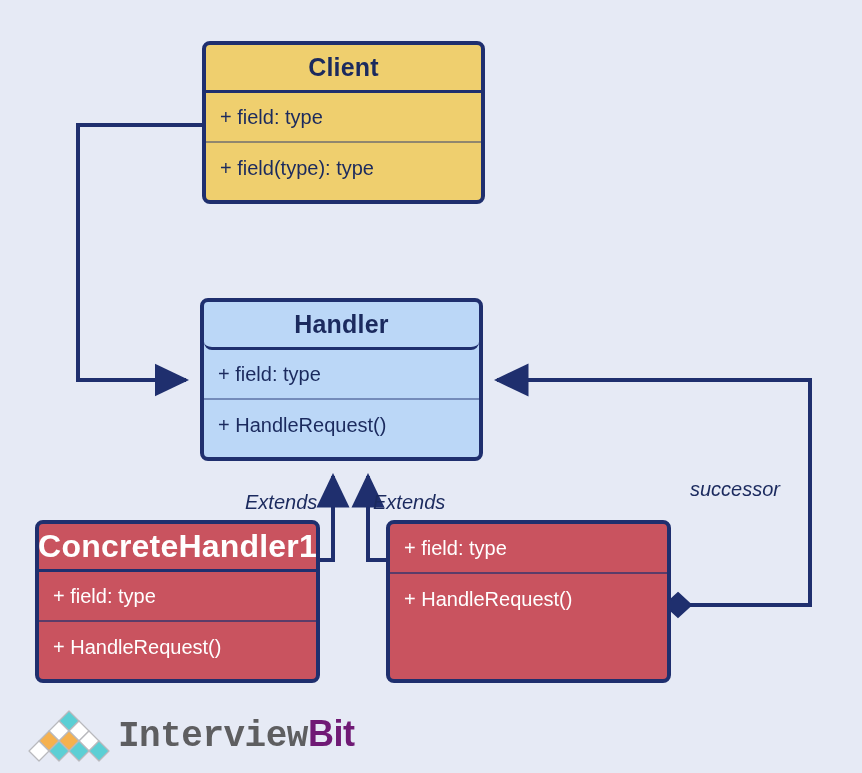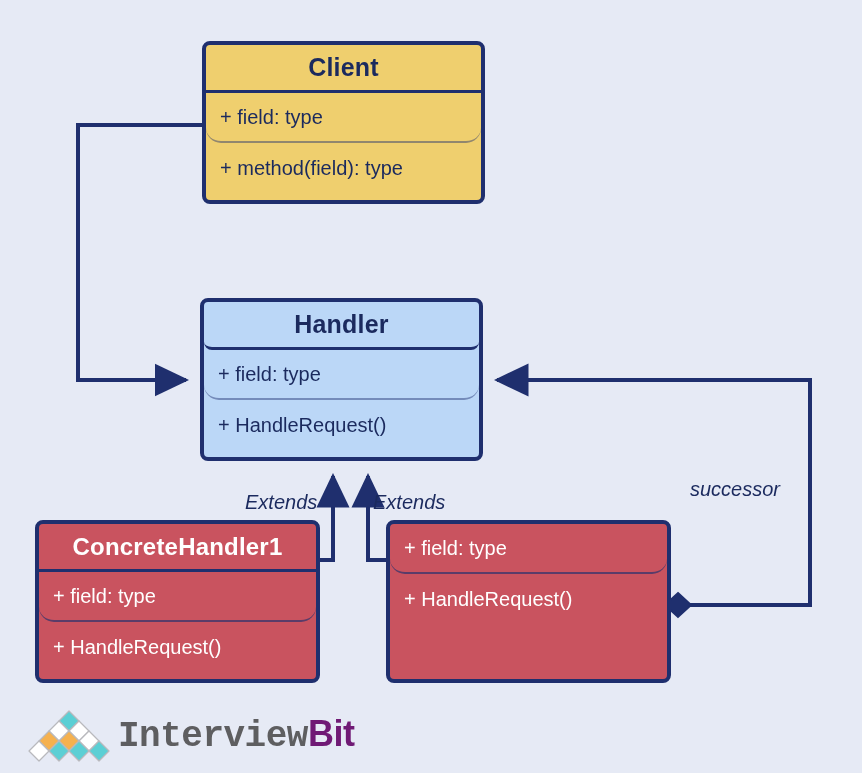--- a/index.html
+++ b/index.html
@@ -52,7 +52,6 @@
     display: flex;
     align-items: center;
     padding-left: 14px;
-    border-radius: 15px;
   }
   .uml-row.divided {
     border-bottom: 2px solid rgba(31,47,110,.45);

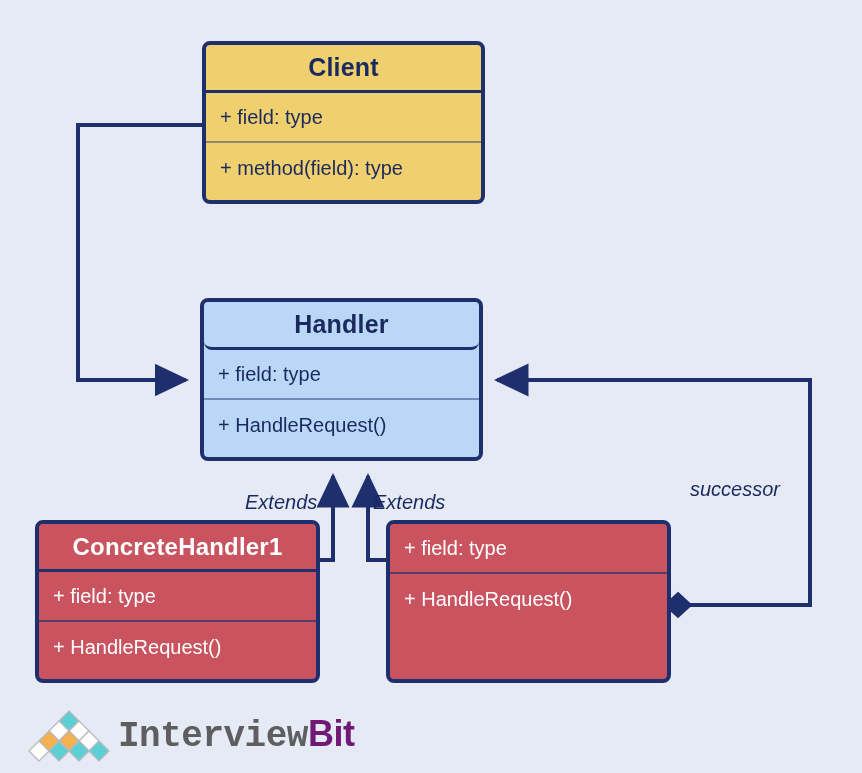--- a/index.html
+++ b/index.html
@@ -148,7 +148,7 @@
   <div class="uml-class" id="box-client">
     <div class="uml-title">Client</div>
     <div class="uml-row divided">+ field: type</div>
-    <div class="uml-row">+ method(field): type</div>
+    <div class="uml-row">+ field(type): type</div>
   </div>
 
   <div class="uml-class" id="box-handler">

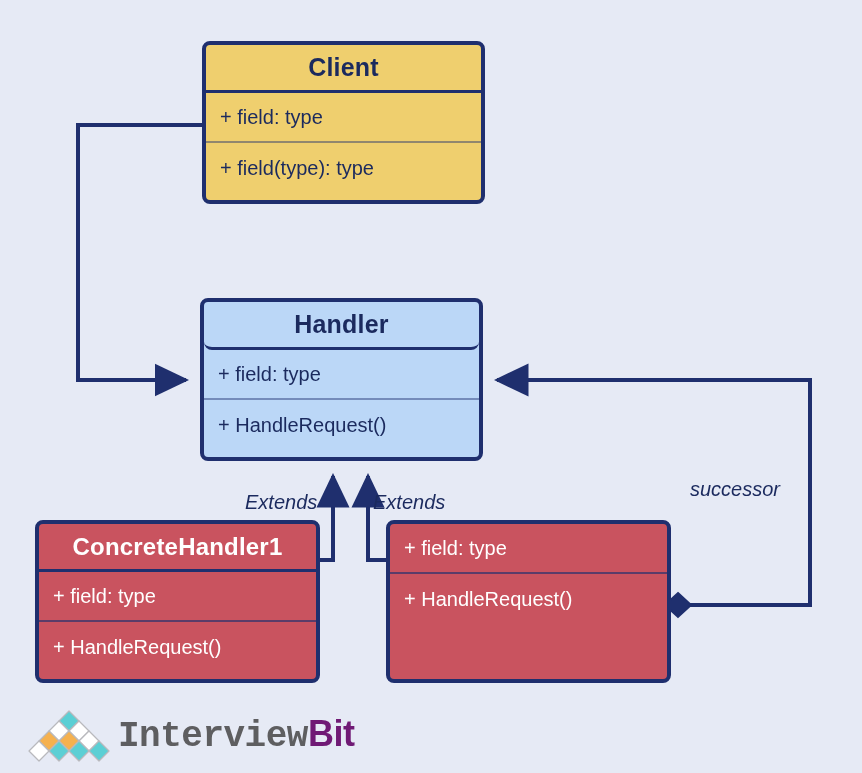--- a/index.html
+++ b/index.html
@@ -75,7 +75,7 @@
 
   
   .uml-class.concrete { background: #c9535f; }
-  .uml-class.concrete .uml-title { height: 48px; font-size: 24px; color: #ffffff; }
+  .uml-class.concrete .uml-title { height: 48px; font-size: 32px; color: #ffffff; }
   .uml-class.concrete .uml-row  { height: 50px; font-size: 20px; color: #ffffff; }
   .uml-class.concrete .uml-row.divided { border-bottom: 2px solid rgba(31,47,110,.65); }
 

